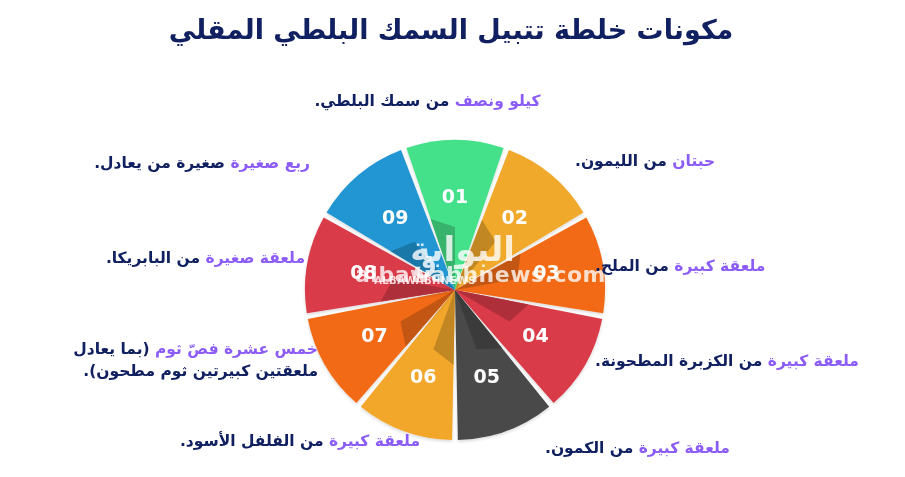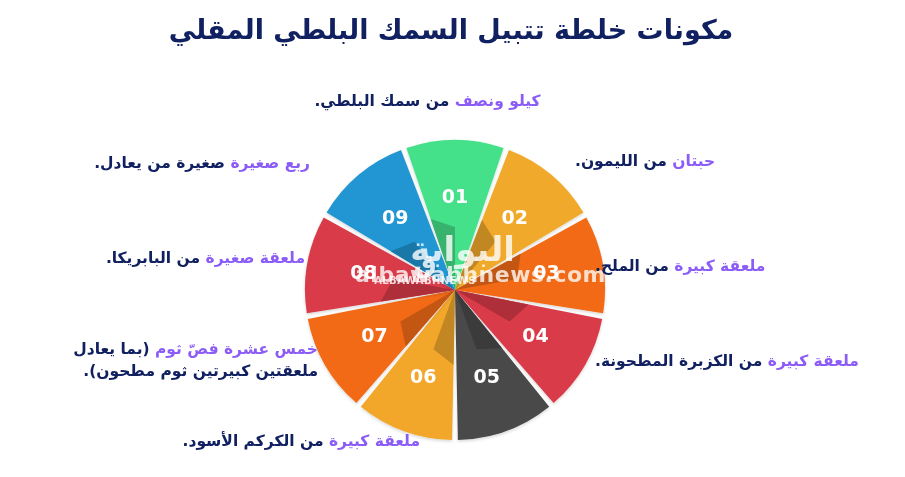--- a/index.html
+++ b/index.html
@@ -207,7 +207,7 @@
 
 
   <div class="callout" id="callout-06">
-    <span class="hl">ملعقة كبيرة</span><span> من الكركم الأسود.</span>
+    <span class="hl">ملعقة كبيرة</span><span> من الفلفل الأسود.</span>
   </div>
 
   <div class="callout wrap" id="callout-07">

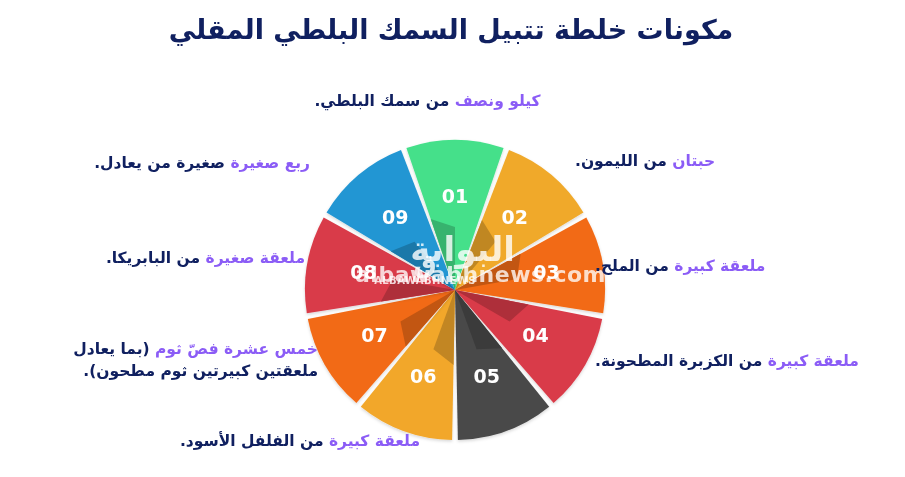--- a/index.html
+++ b/index.html
@@ -205,6 +205,9 @@
     <span class="hl">ملعقة كبيرة</span><span> من الكزبرة المطحونة.</span>
   </div>
 
+  <div class="callout" id="callout-05">
+    <span class="hl">ملعقة كبيرة</span><span> من الكمون.</span>
+  </div>
 
   <div class="callout" id="callout-06">
     <span class="hl">ملعقة كبيرة</span><span> من الفلفل الأسود.</span>

